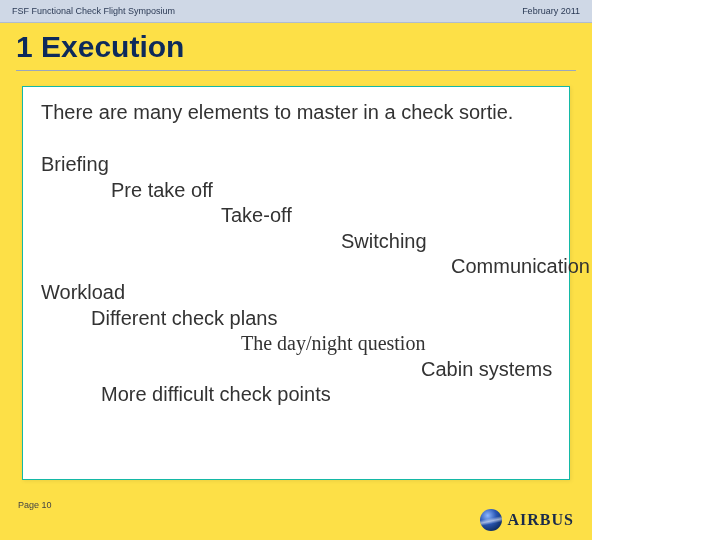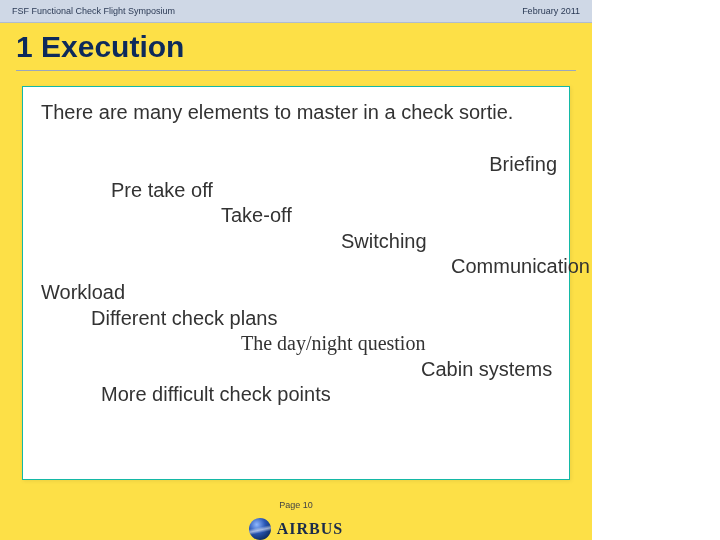--- a/index.html
+++ b/index.html
@@ -73,7 +73,7 @@
     line-height: 1.28;
     white-space: nowrap;
   }
-  .i0 { margin-left: 0px; text-align: right; }
+  .i0 { margin-left: 0px; }
   .i1 { margin-left: 70px; }
   .i2 { margin-left: 180px; }
   .i3 { margin-left: 300px; }

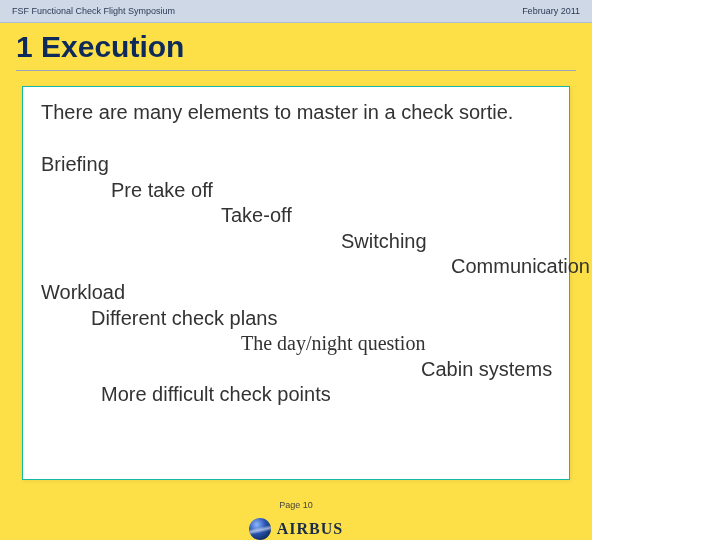--- a/index.html
+++ b/index.html
@@ -91,9 +91,7 @@
     height: 40px;
     display: flex;
     justify-content: space-between;
-    align-items: center;
     padding: 0 18px;
-    flex-direction: column;
   }
   .page {
     font-size: 9px;

